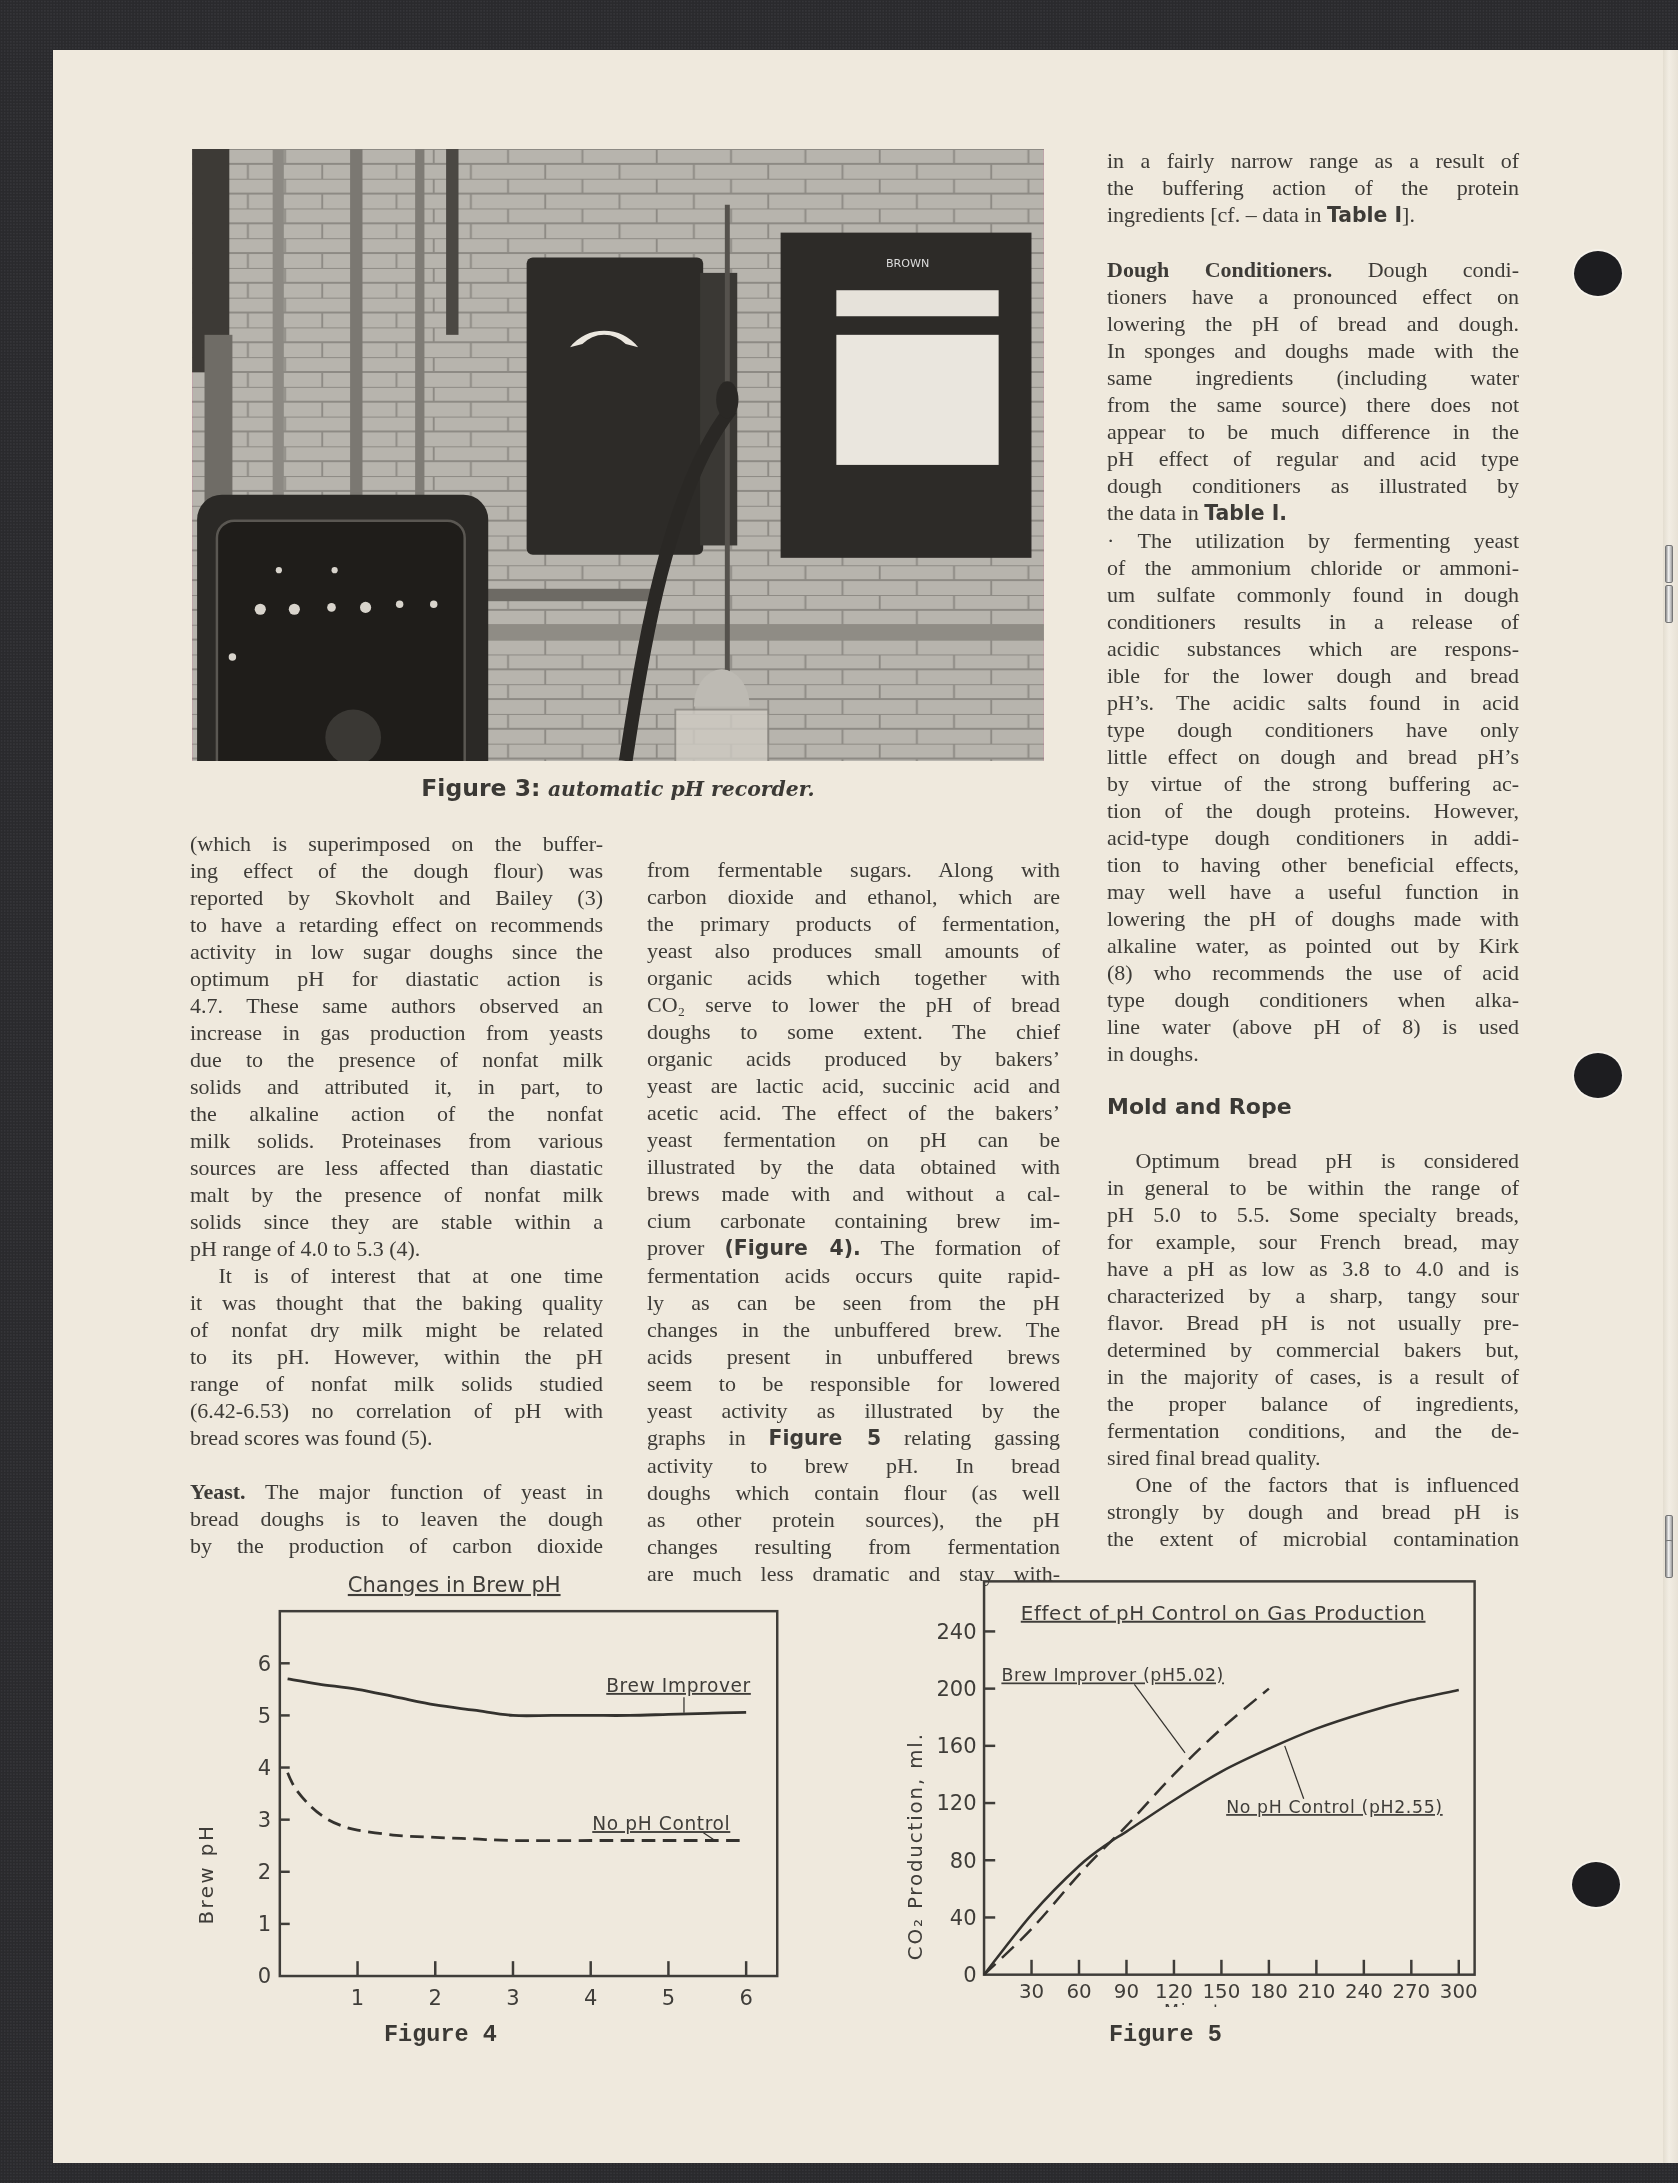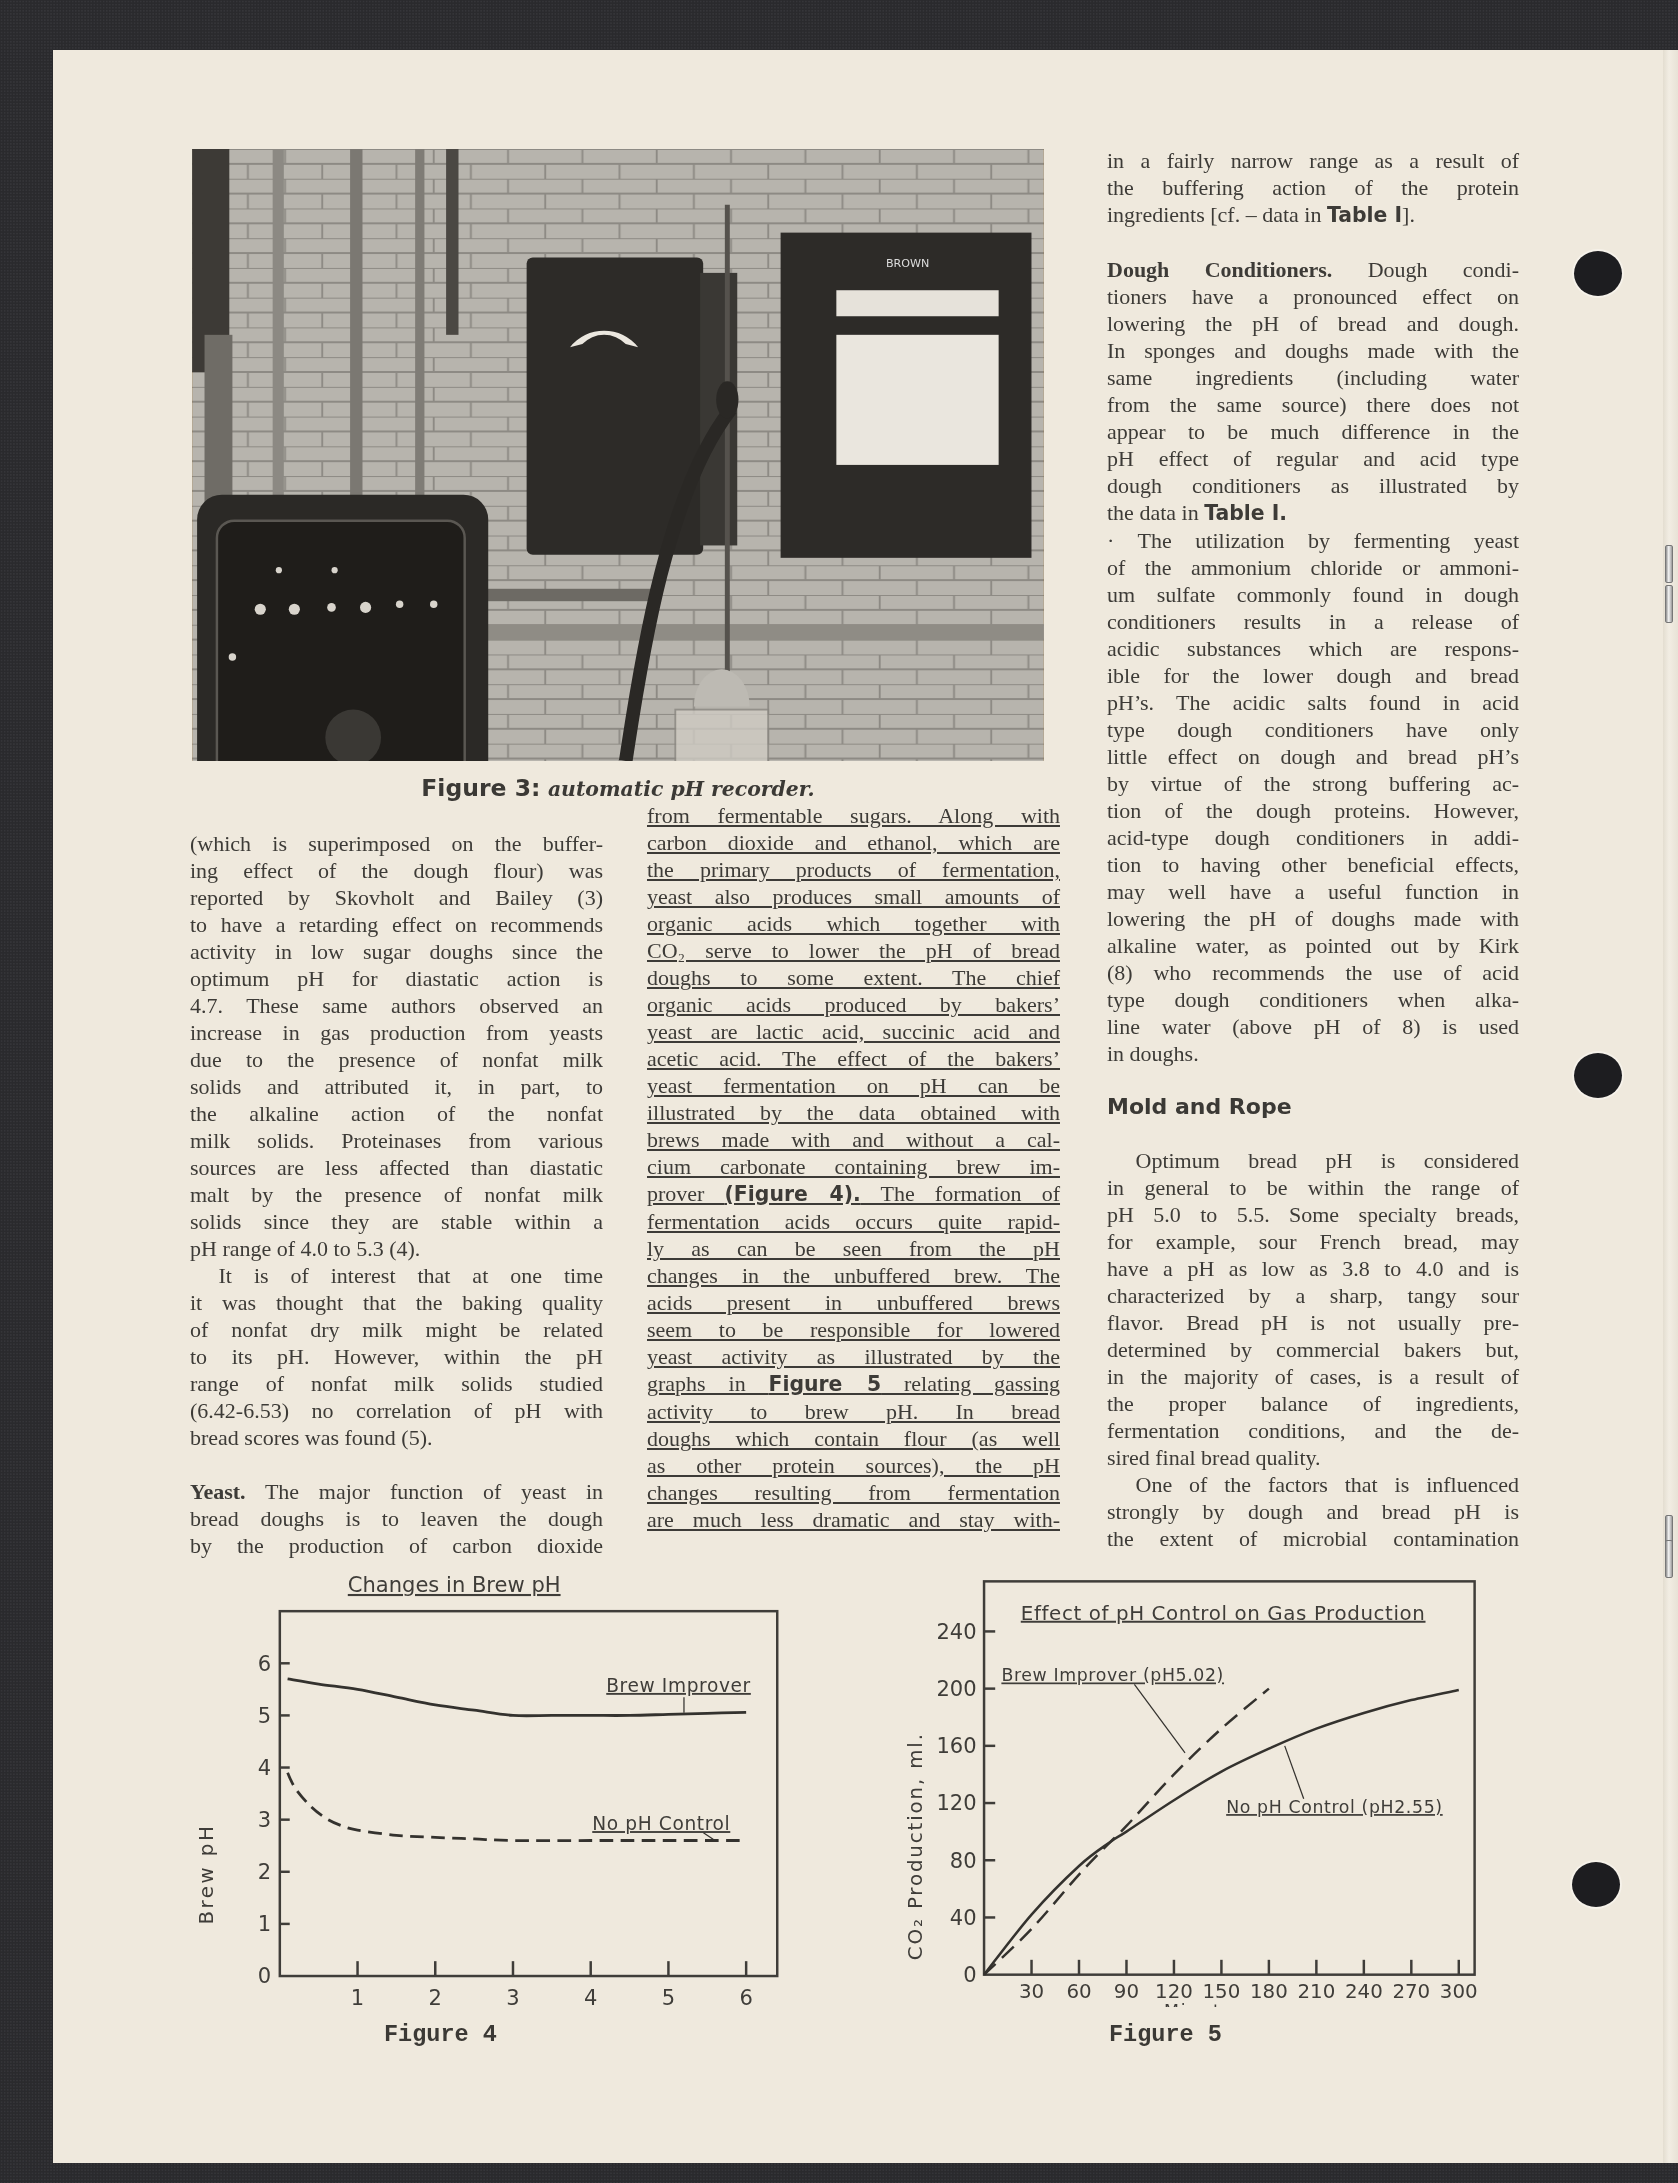--- a/index.html
+++ b/index.html
@@ -18,7 +18,7 @@
   .hole{position:absolute;width:48px;height:45px;border-radius:50%;
     background:#1d1d20;box-shadow:0 0 0 1.9px #f6f2ea;}
   .photo{position:absolute;left:192px;top:149px;width:852px;height:612px;
-    background:#a16207;overflow:hidden;}
+    background:#ec4899;overflow:hidden;}
   .caption{position:absolute;left:192px;top:774px;width:852px;text-align:center;
     font-size:23.5px;color:#3b3935;}
   .caption .fig{font-family:"DejaVu Sans",sans-serif;font-weight:bold;margin-top:16px;}

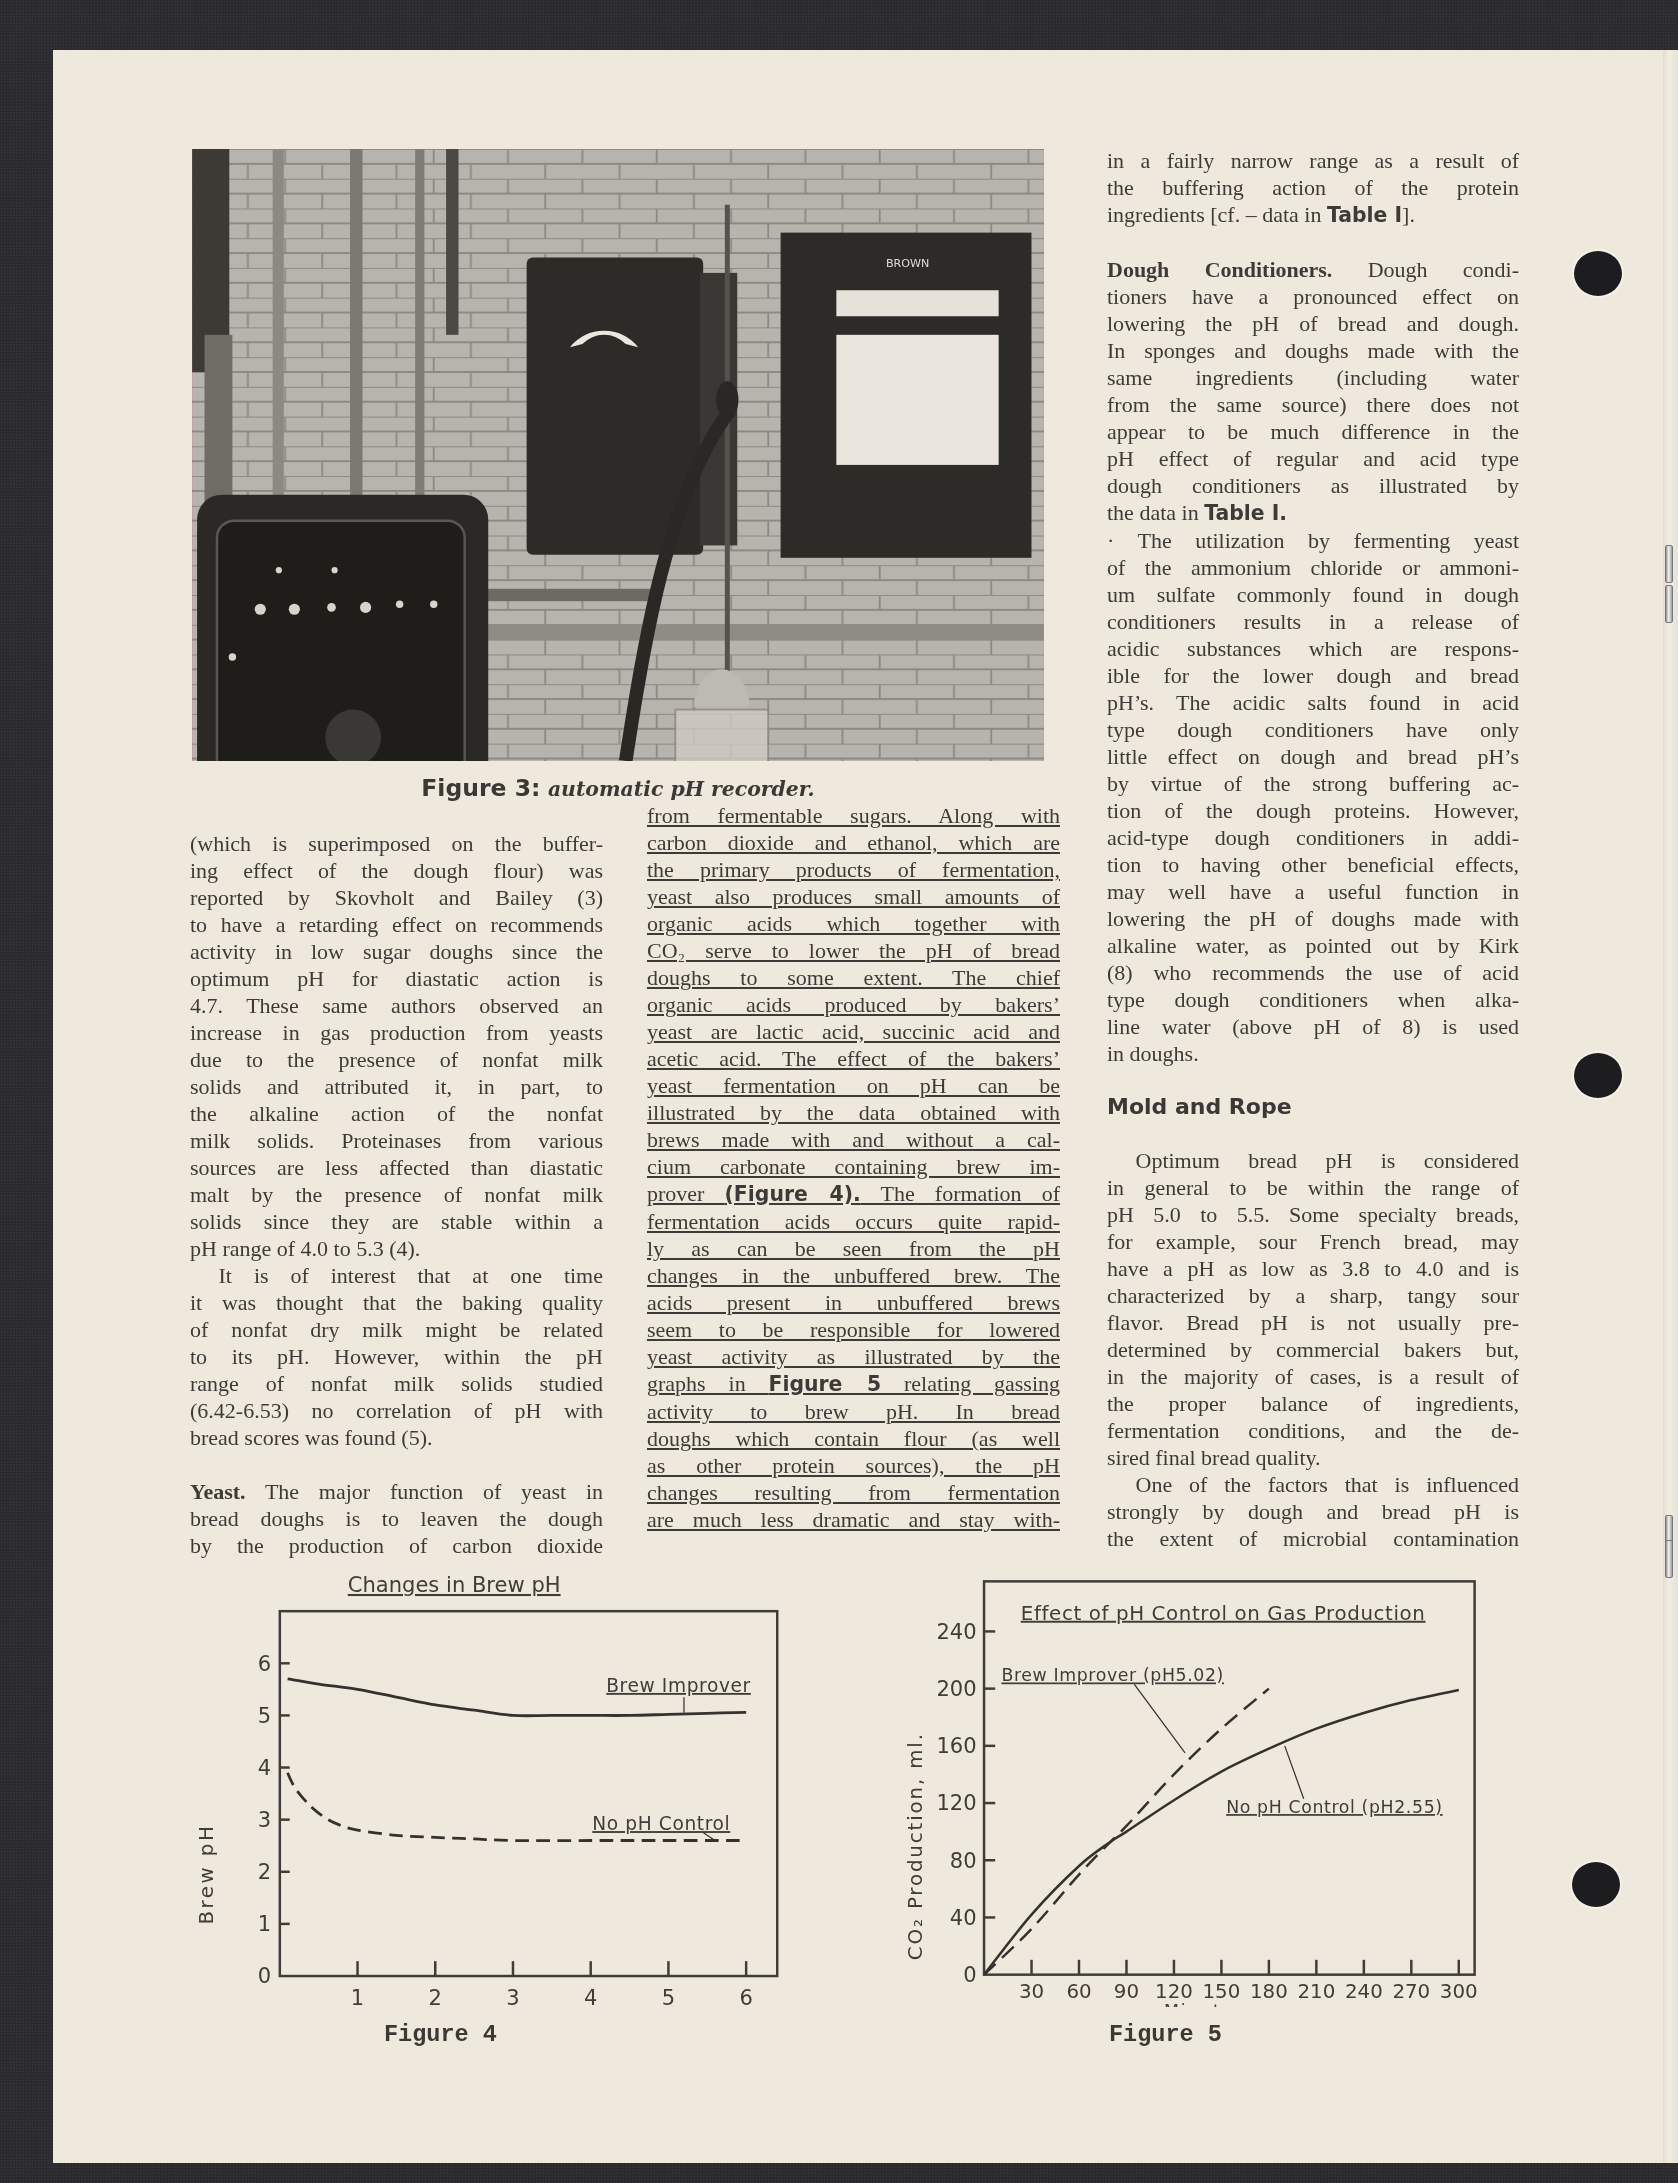--- a/index.html
+++ b/index.html
@@ -149,7 +149,7 @@
   </div>
 </div>
 
-<div class="col" style="left:647px;top:802px;width:413px;text-decoration:underline;">
+<div class="col" style="left:647px;top:856px;width:413px;">
   <div id="c2a">
       <span class="line">from fermentable sugars. Along with</span>
       <span class="line">carbon dioxide and ethanol, which are</span>

